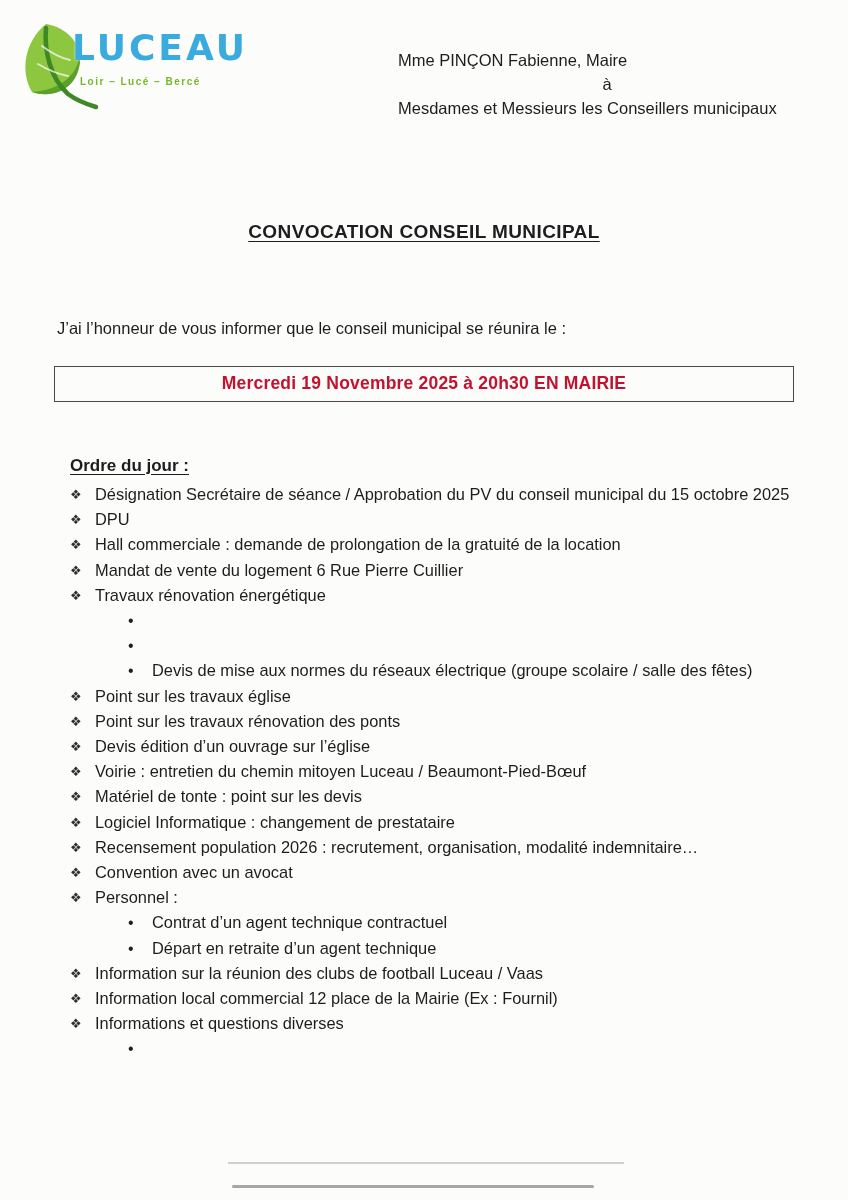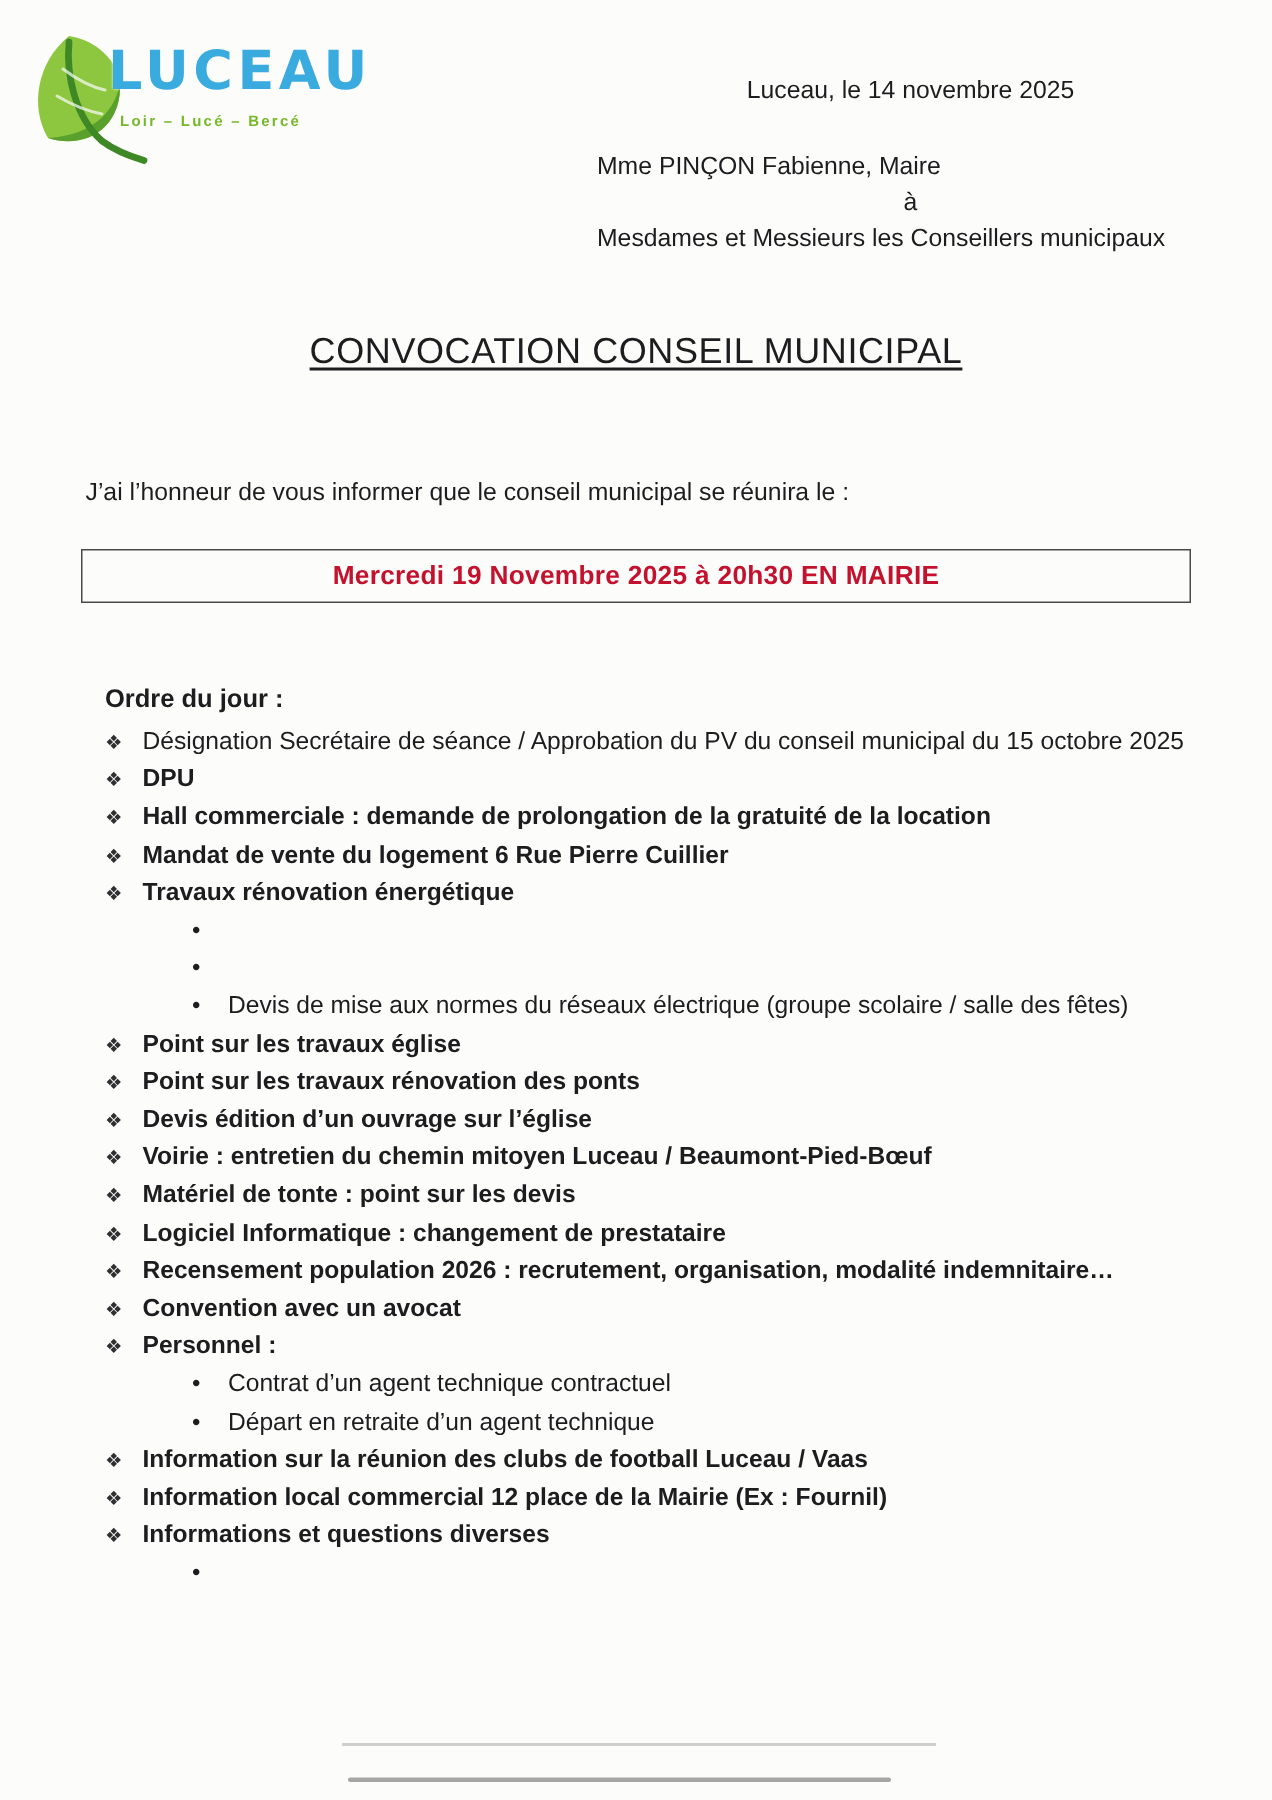--- a/index.html
+++ b/index.html
@@ -86,7 +86,6 @@
   </div>
 
   <div class="header-right">
-    <div class="place-date">Luceau, le 14 novembre 2025</div>
     <div class="sender">Mme PINÇON Fabienne, Maire</div>
     <div class="to-line">à</div>
     <div class="recipients">Mesdames et Messieurs les Conseillers municipaux</div>

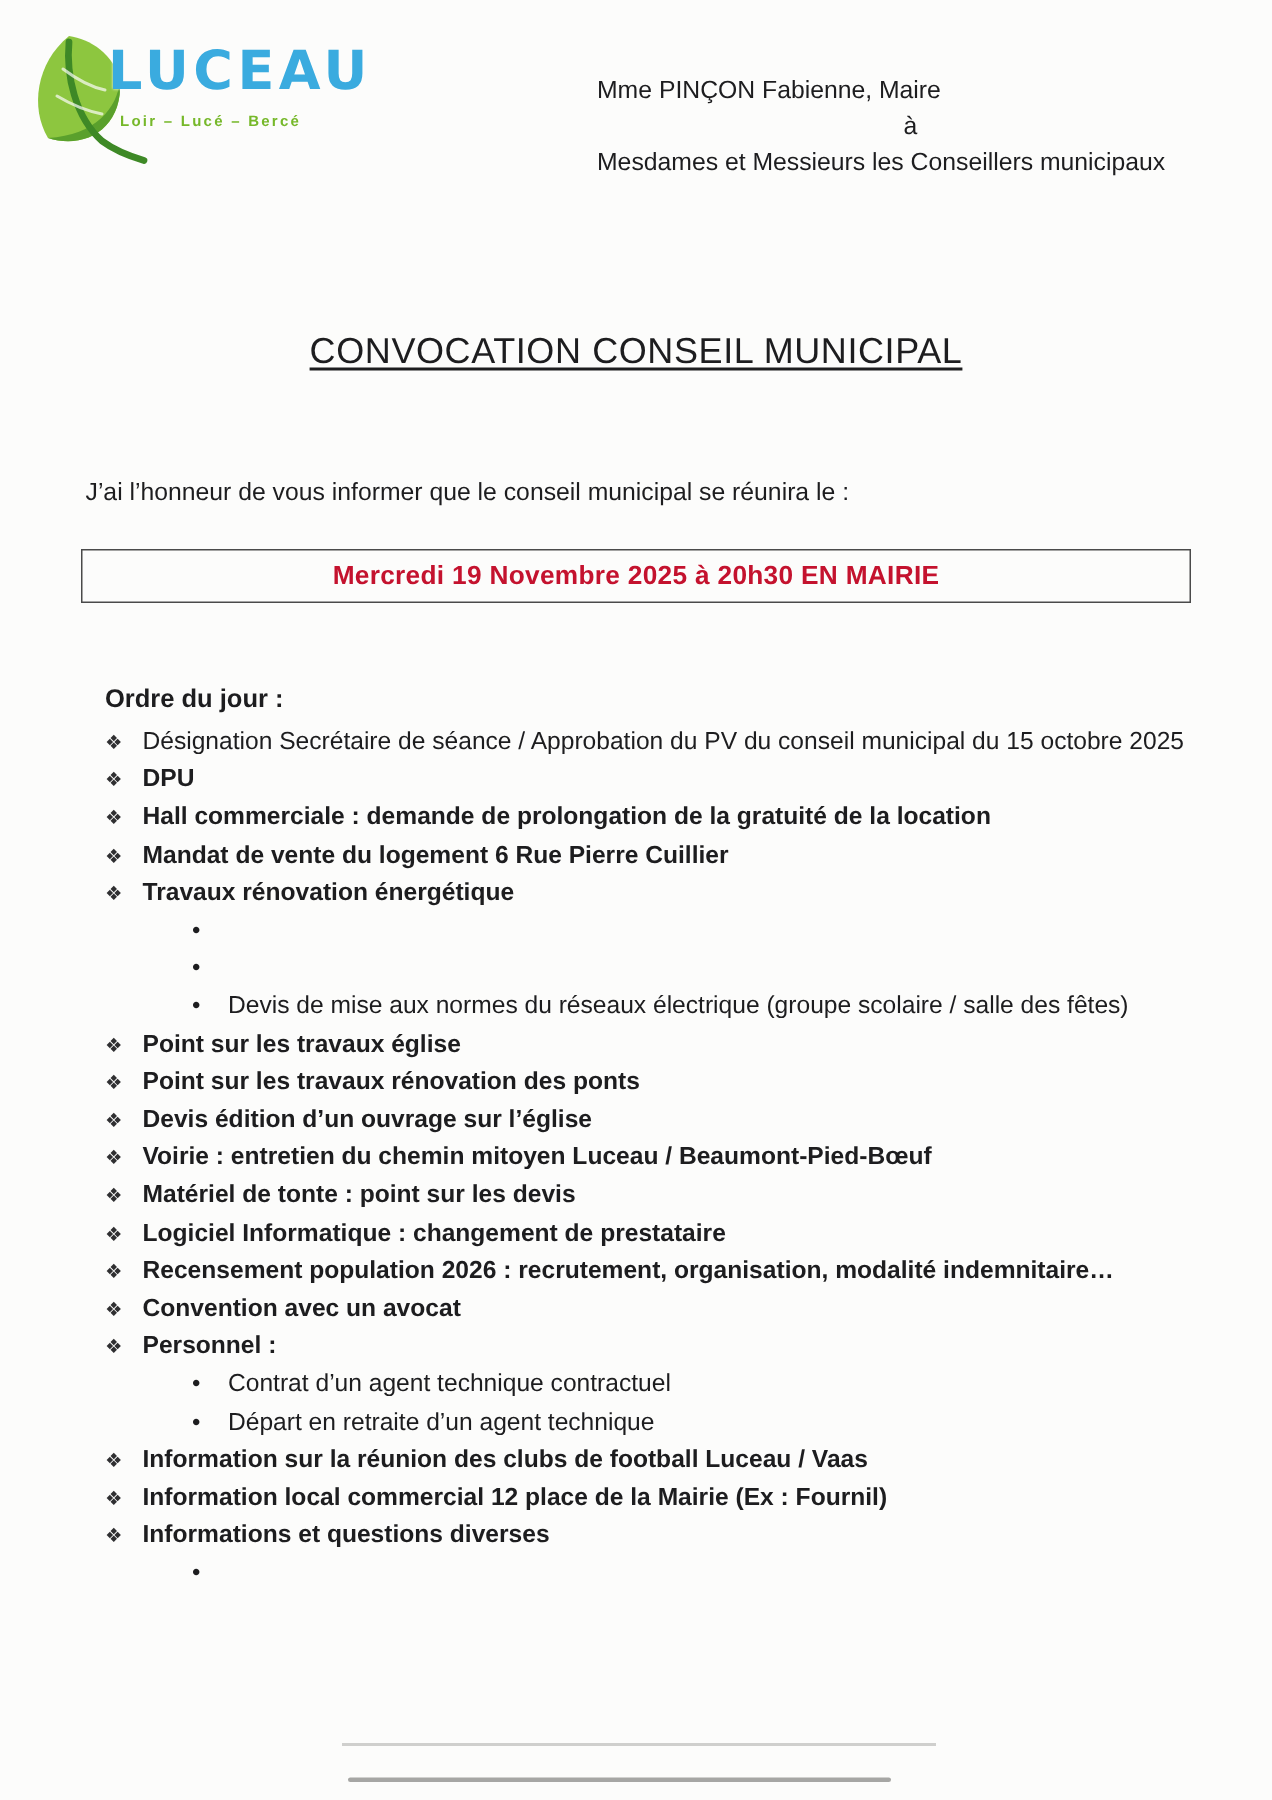--- a/index.html
+++ b/index.html
@@ -40,7 +40,7 @@
   
   .doc-title {
     position:absolute; top:221px; left:0; width:100%;
-    text-align:center; font-size:24px; font-weight:400; letter-spacing:0.4px;
+    text-align:center; font-size:19px; font-weight:700; letter-spacing:0.4px;
     text-decoration:underline; text-underline-offset:3px;
   }
   .intro { position:absolute; left:57px; top:319px; font-size:16.5px; }

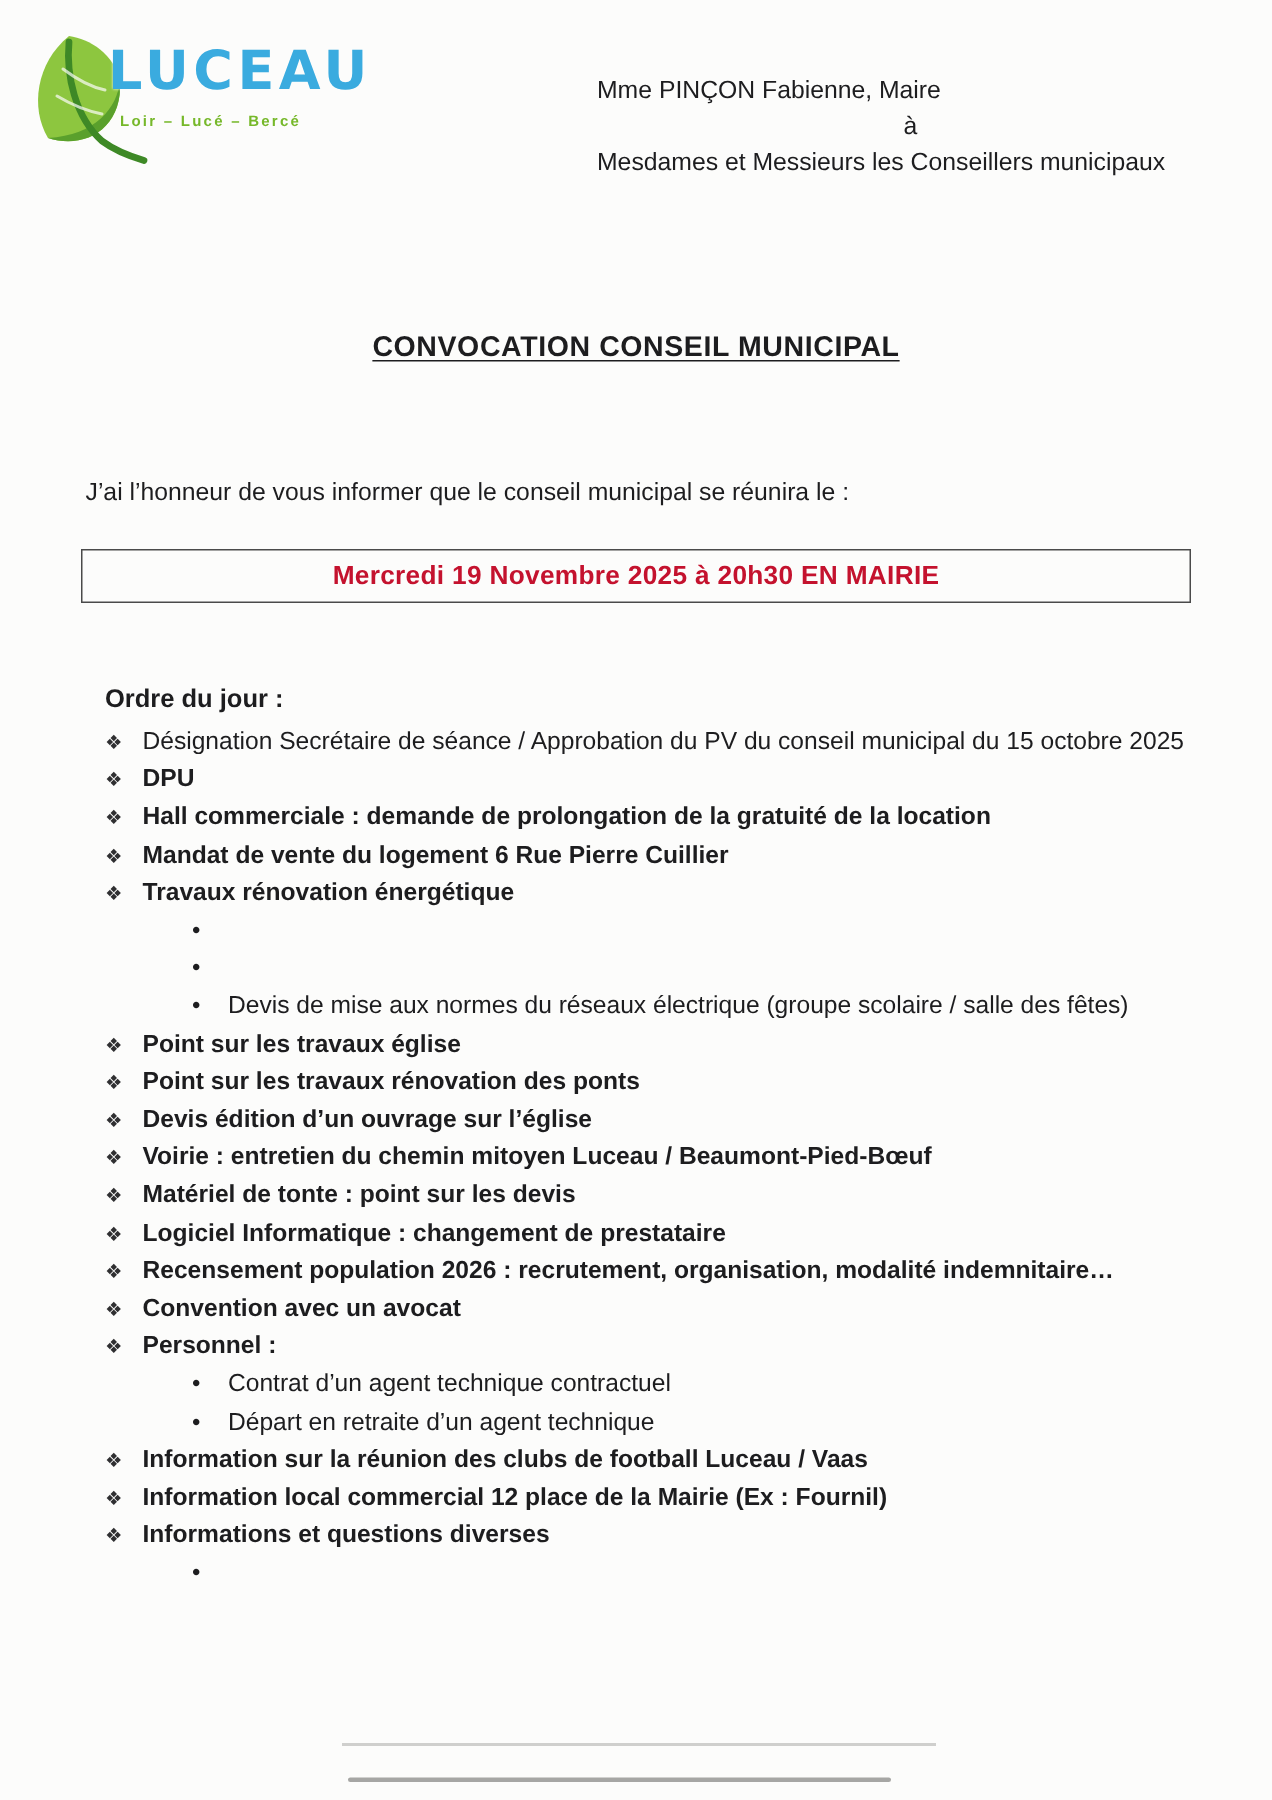--- a/index.html
+++ b/index.html
@@ -55,7 +55,7 @@
   .agenda-heading {
     position:absolute; left:70px; top:456px;
     font-size:17px; font-weight:700;
-    text-underline-offset:3px;
+    text-decoration:underline; text-underline-offset:3px;
   }
   .agenda-list { position:absolute; left:70px; top:482px; width:752px; font-size:16.4px; line-height:25.2px; }
   .agenda-item { display:flex; }

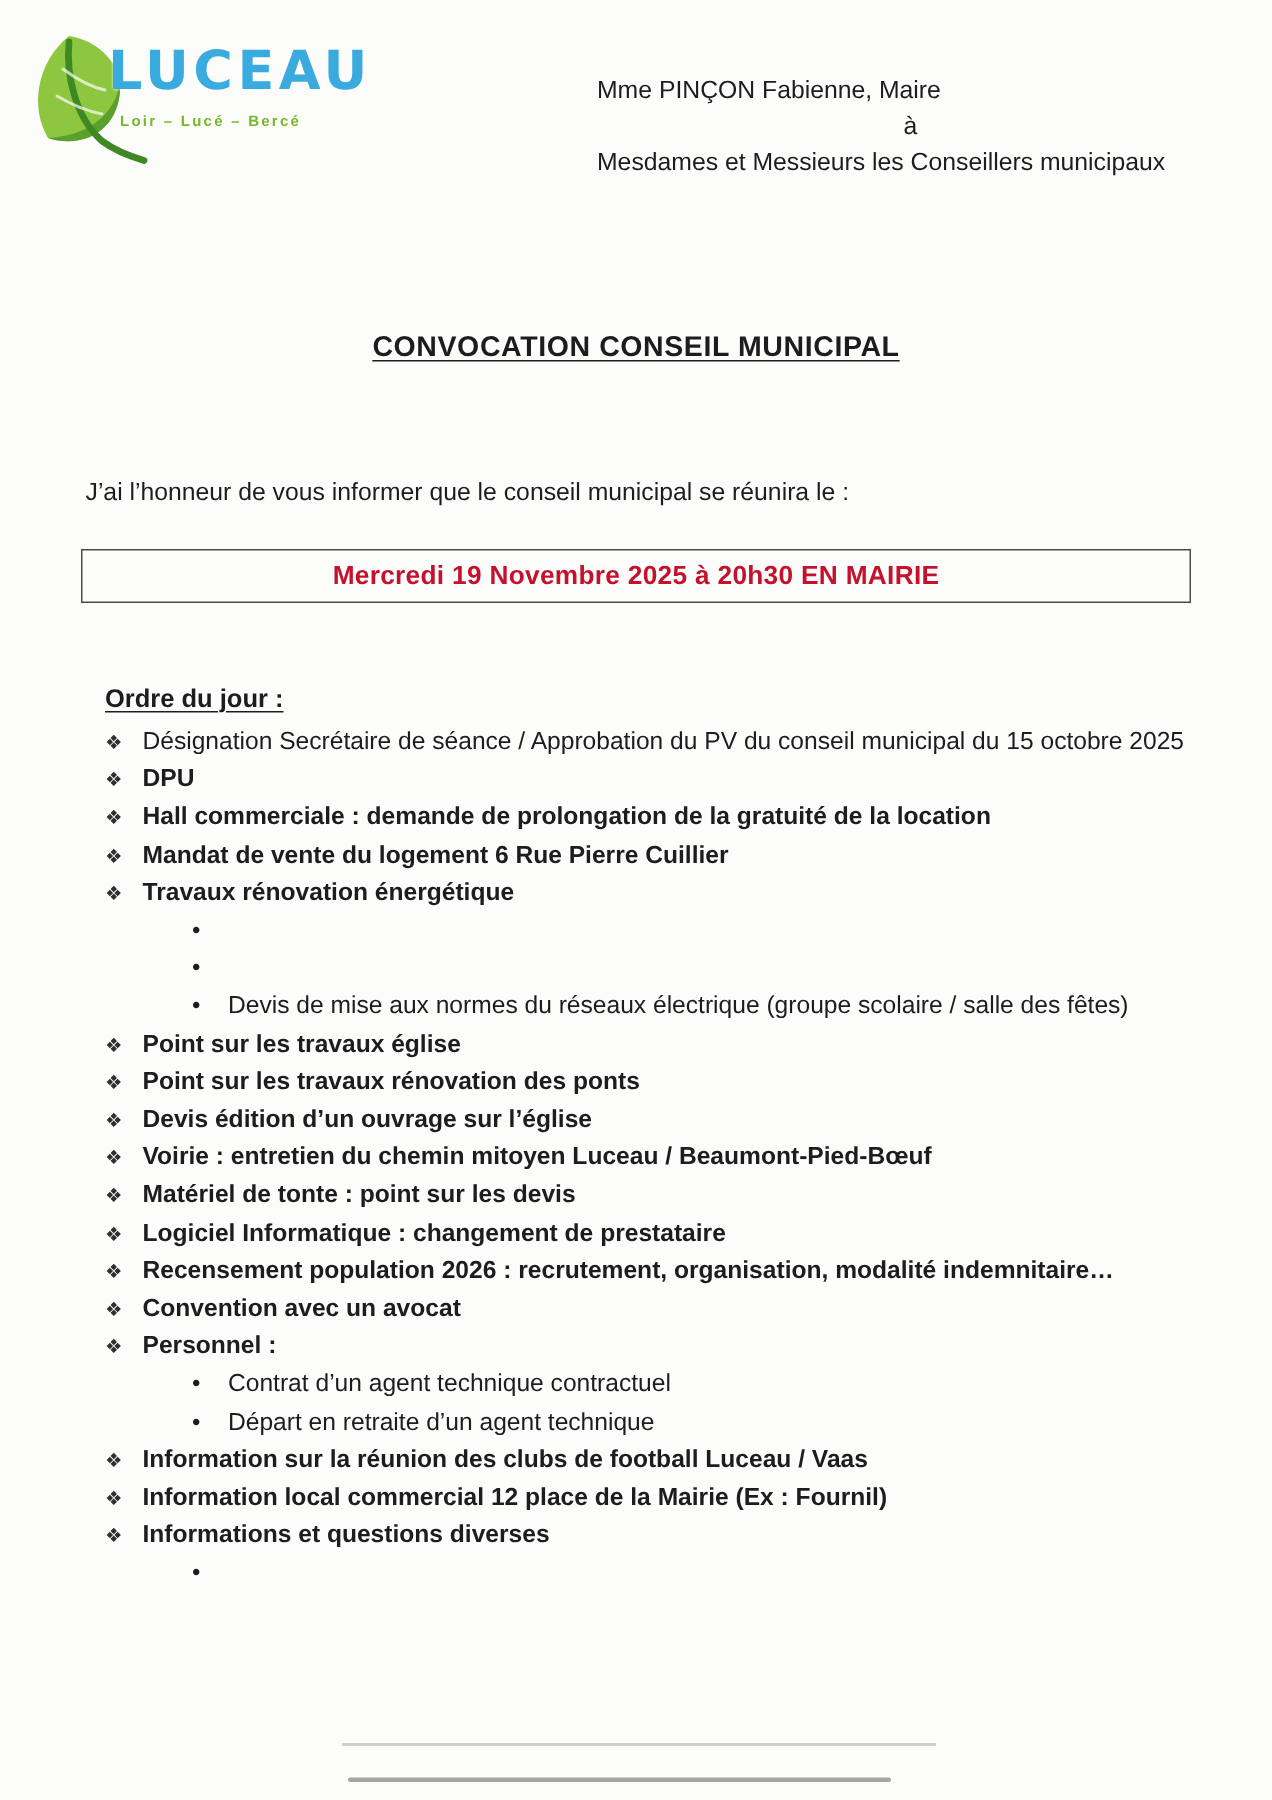--- a/index.html
+++ b/index.html
@@ -60,7 +60,7 @@
   .agenda-list { position:absolute; left:70px; top:482px; width:752px; font-size:16.4px; line-height:25.2px; }
   .agenda-item { display:flex; }
   .agenda-item .marker { flex:0 0 25px; font-size:13px; color:#2f2f31; }
-  .agenda-item.bold .item-text { font-weight:700; }
+  .agenda-item.bold .item-text { font-weight:400; }
   .agenda-sub { display:flex; padding-left:58px; }
   .agenda-sub .marker { flex:0 0 24px; font-size:16px; color:#1d1d1f; }
   .item-text { flex:1; }

